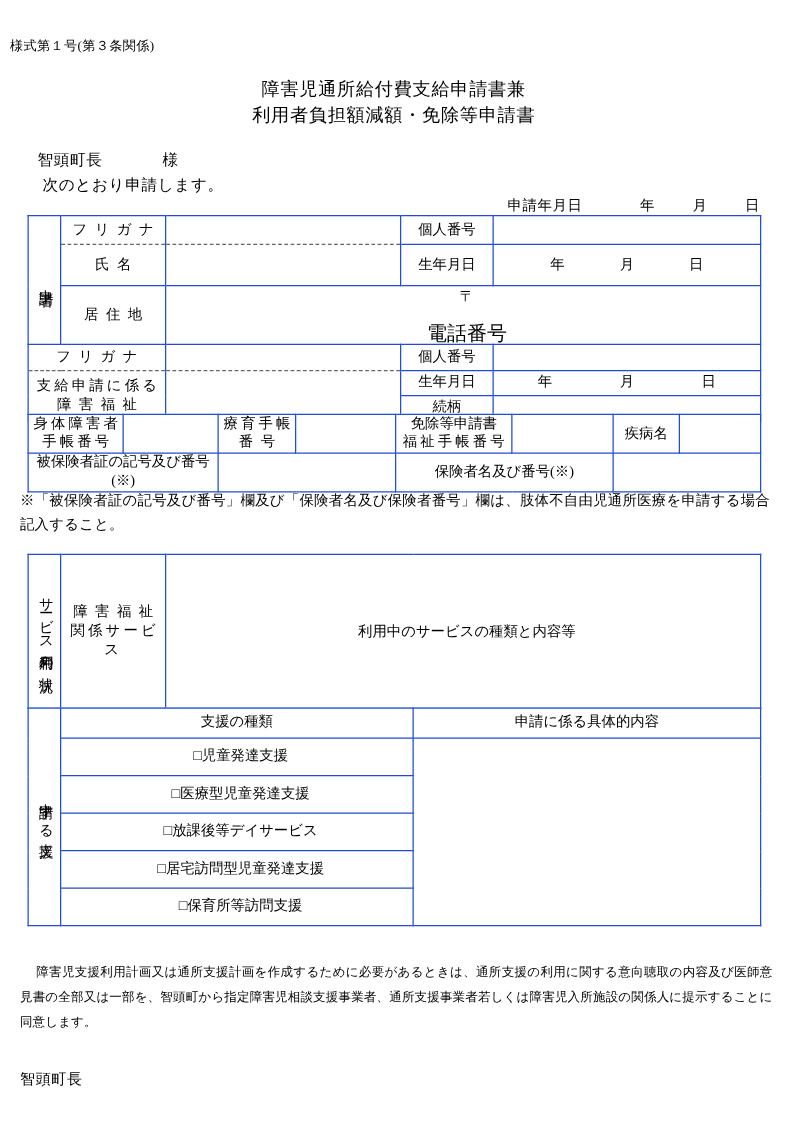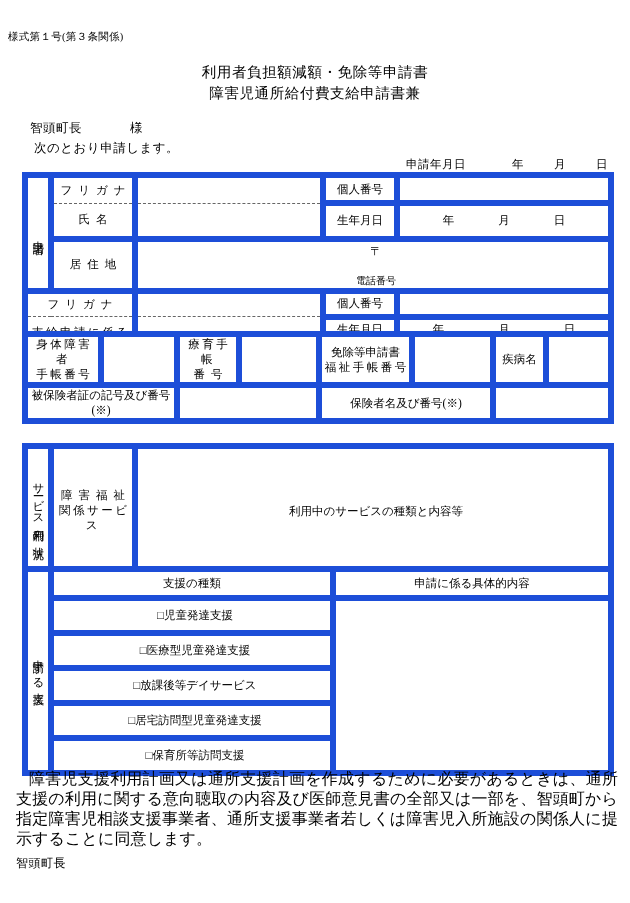--- a/index.html
+++ b/index.html
@@ -185,8 +185,8 @@
   <div class="form-no">様式第１号(第３条関係)</div>
 
   <div class="title-block">
+    <div class="title-line">障害児通所給付費支給申請書兼</div>
     <div class="title-line">利用者負担額減額・免除等申請書</div>
-    <div class="title-line">障害児通所給付費支給申請書兼</div>
   </div>
 
   <div class="addressee">

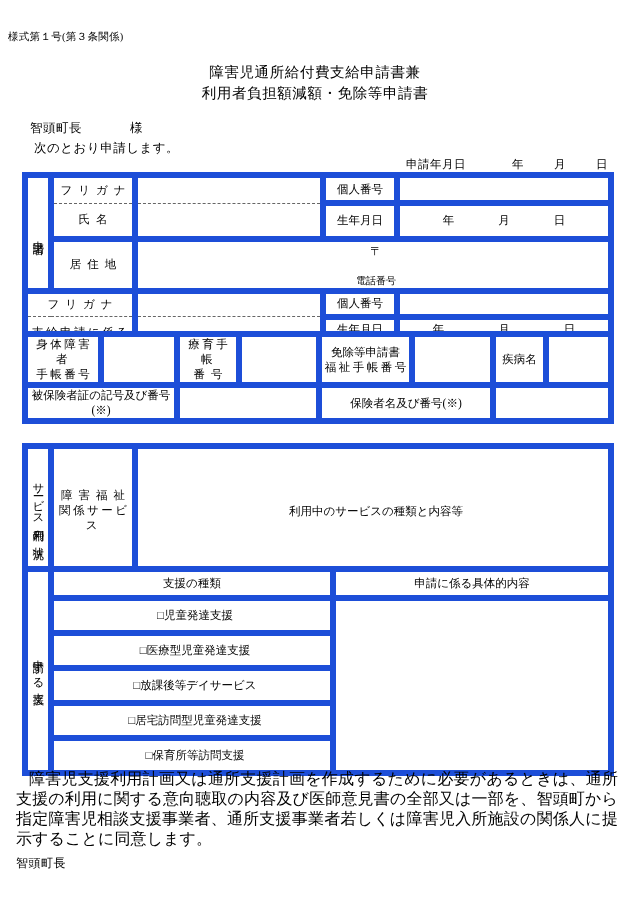--- a/index.html
+++ b/index.html
@@ -77,7 +77,7 @@
     background: #fff;
   }
   table.grid td {
-    border: 6px solid #1d4ed8;
+    border: 1px solid #1d4ed8;
     font-size: 11.5px;
     padding: 0;
     vertical-align: middle;

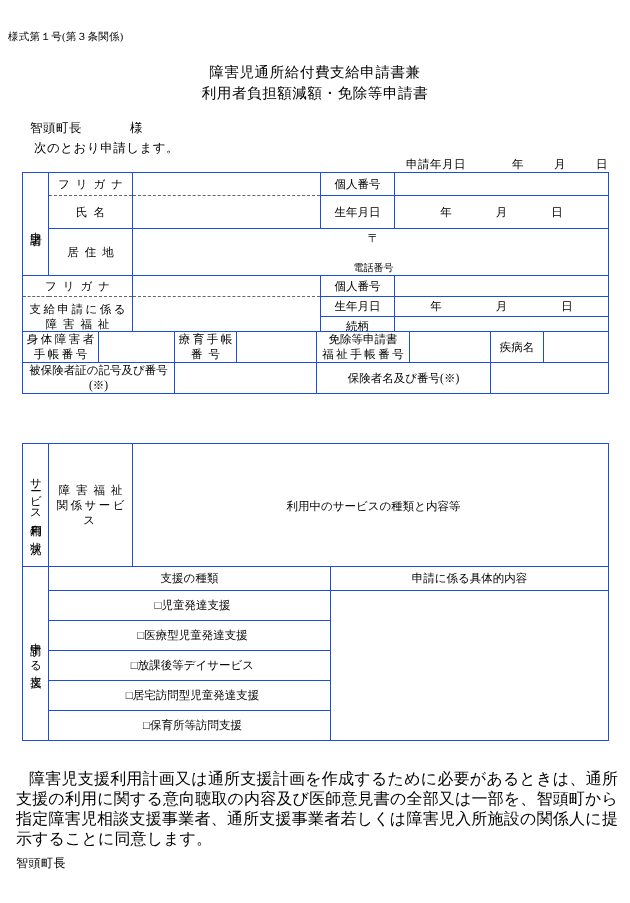--- a/index.html
+++ b/index.html
@@ -132,7 +132,7 @@
   .tel {
     display: block;
     padding-top: 14px;
-    font-size: 10px;
+    font-size: 16px;
   }
   .ymd .y { padding-left: 0px; }
   .ymd .m { padding-left: 44px; }

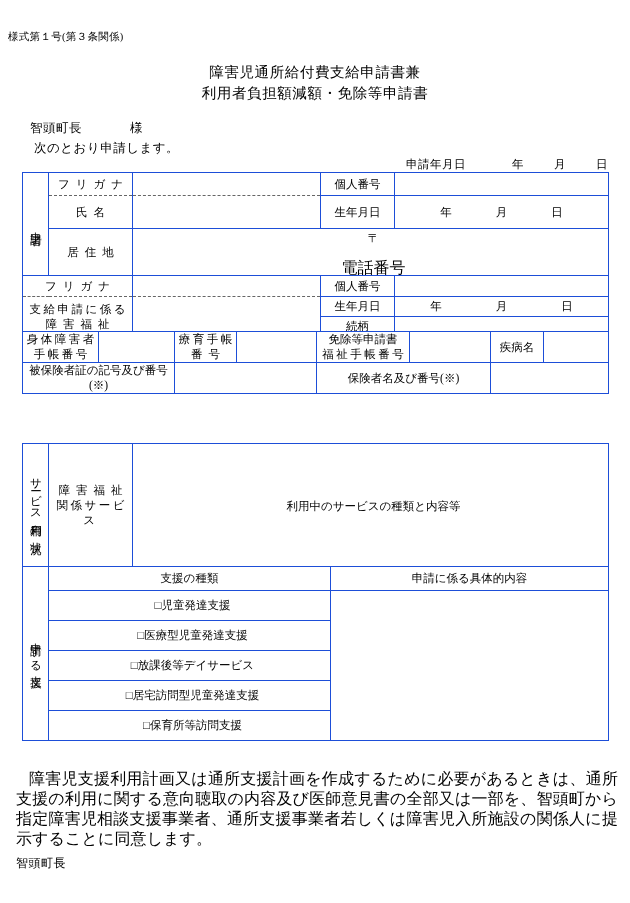--- a/index.html
+++ b/index.html
@@ -321,6 +321,7 @@
     </tbody>
   </table>
 
+  <div class="note">※「被保険者証の記号及び番号」欄及び「保険者名及び保険者番号」欄は、肢体不自由児通所医療を申請する場合記入すること。</div>
 
   <table class="grid" id="service-table">
     <colgroup>

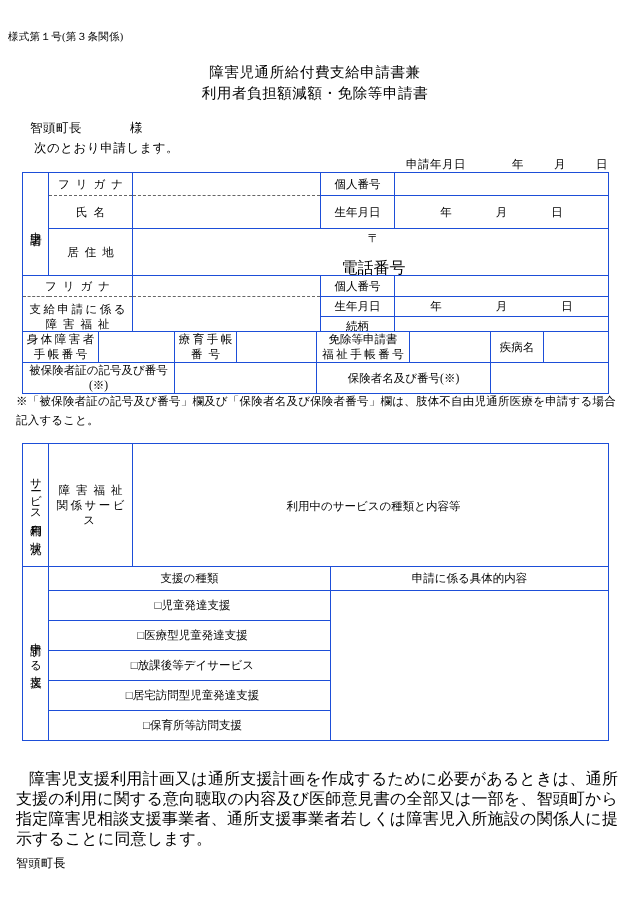--- a/index.html
+++ b/index.html
@@ -155,7 +155,7 @@
     left: 16px;
     top: 769px;
     width: 602px;
-    font-size: 16px;
+    font-size: 10px;
     line-height: 20px;
     letter-spacing: 0.1px;
     text-align: justify;

